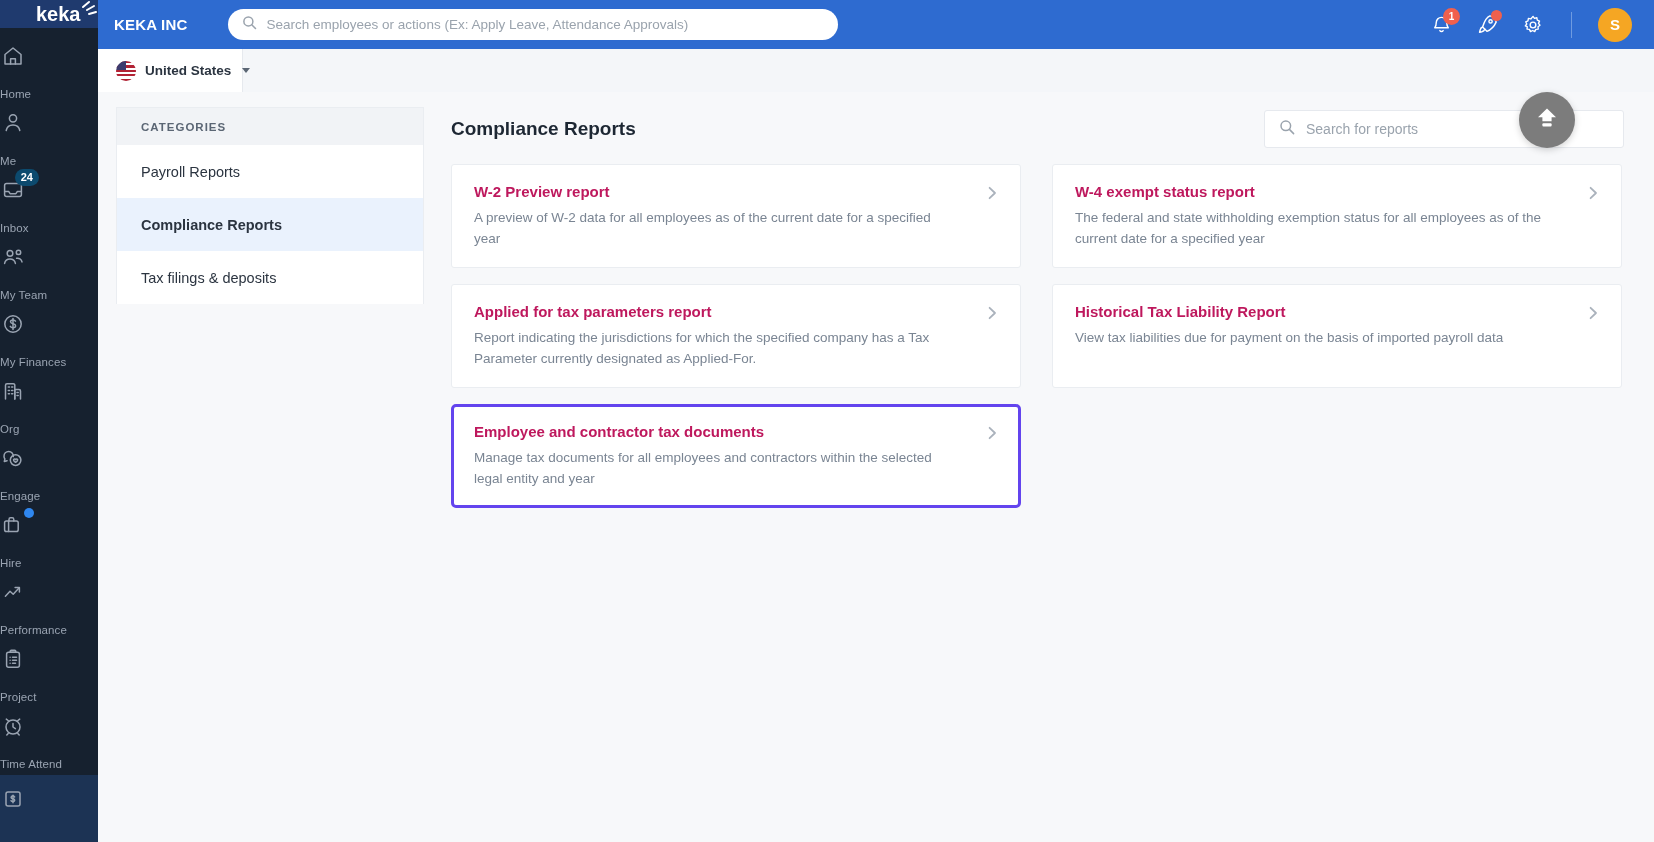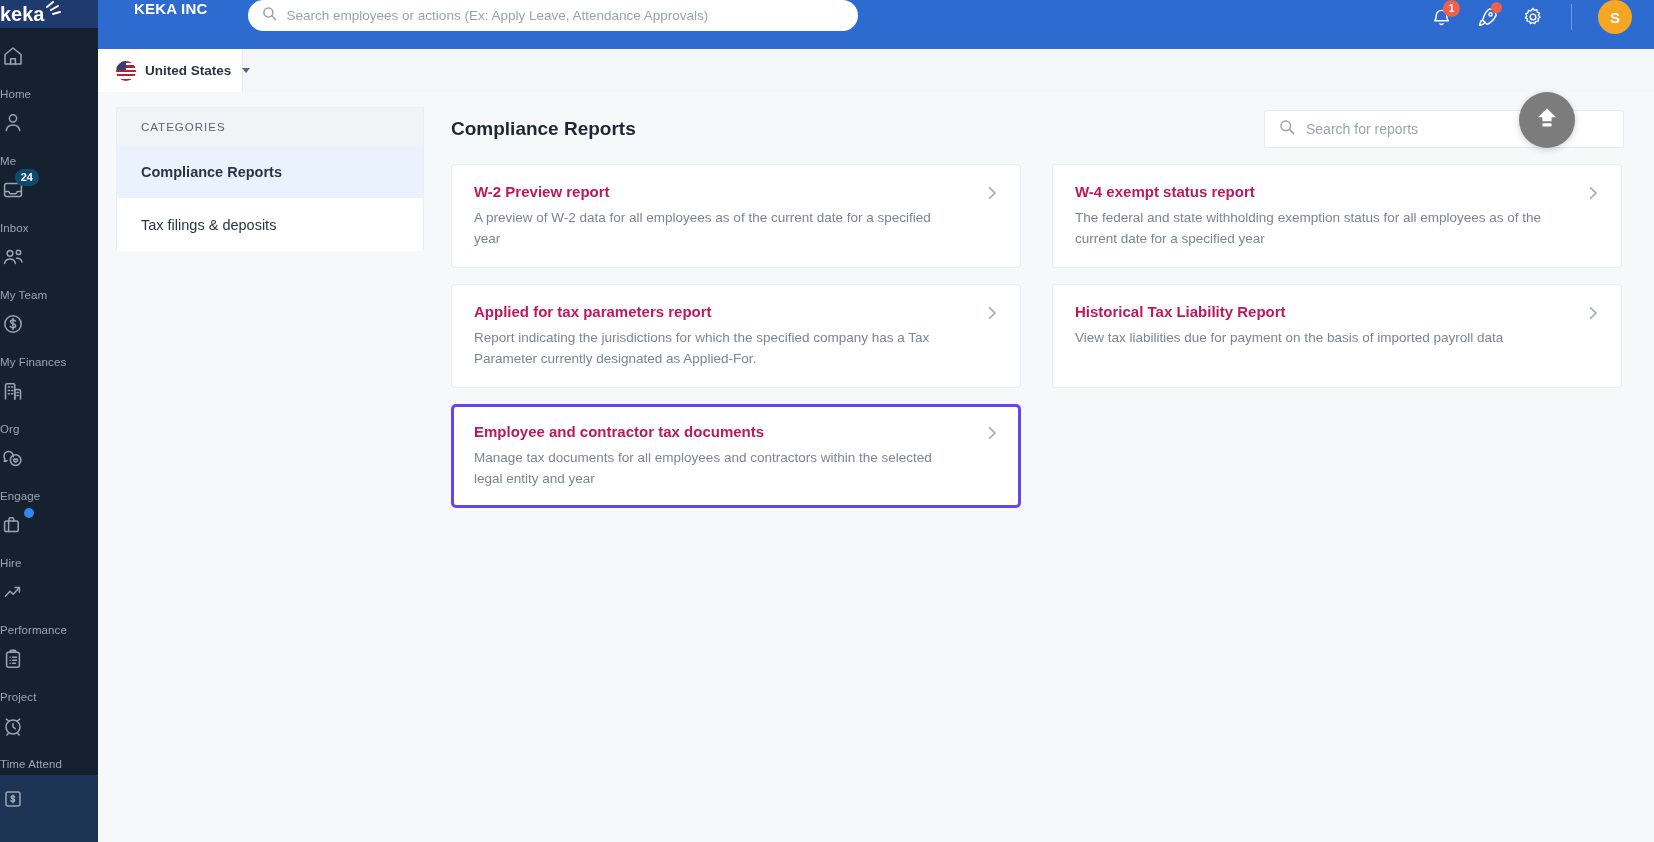--- a/index.html
+++ b/index.html
@@ -23,7 +23,7 @@
   .rail-logo {
     width: 98px; height: 49px;
     background: #1f3a6e;
-    display: flex; align-items: center; justify-content: flex-start;
+    display: flex; align-items: center; justify-content: flex-end;
   }
   .rail-logo svg { display:block; }
   .rail-items { width: 98px; padding-top: 10px; }

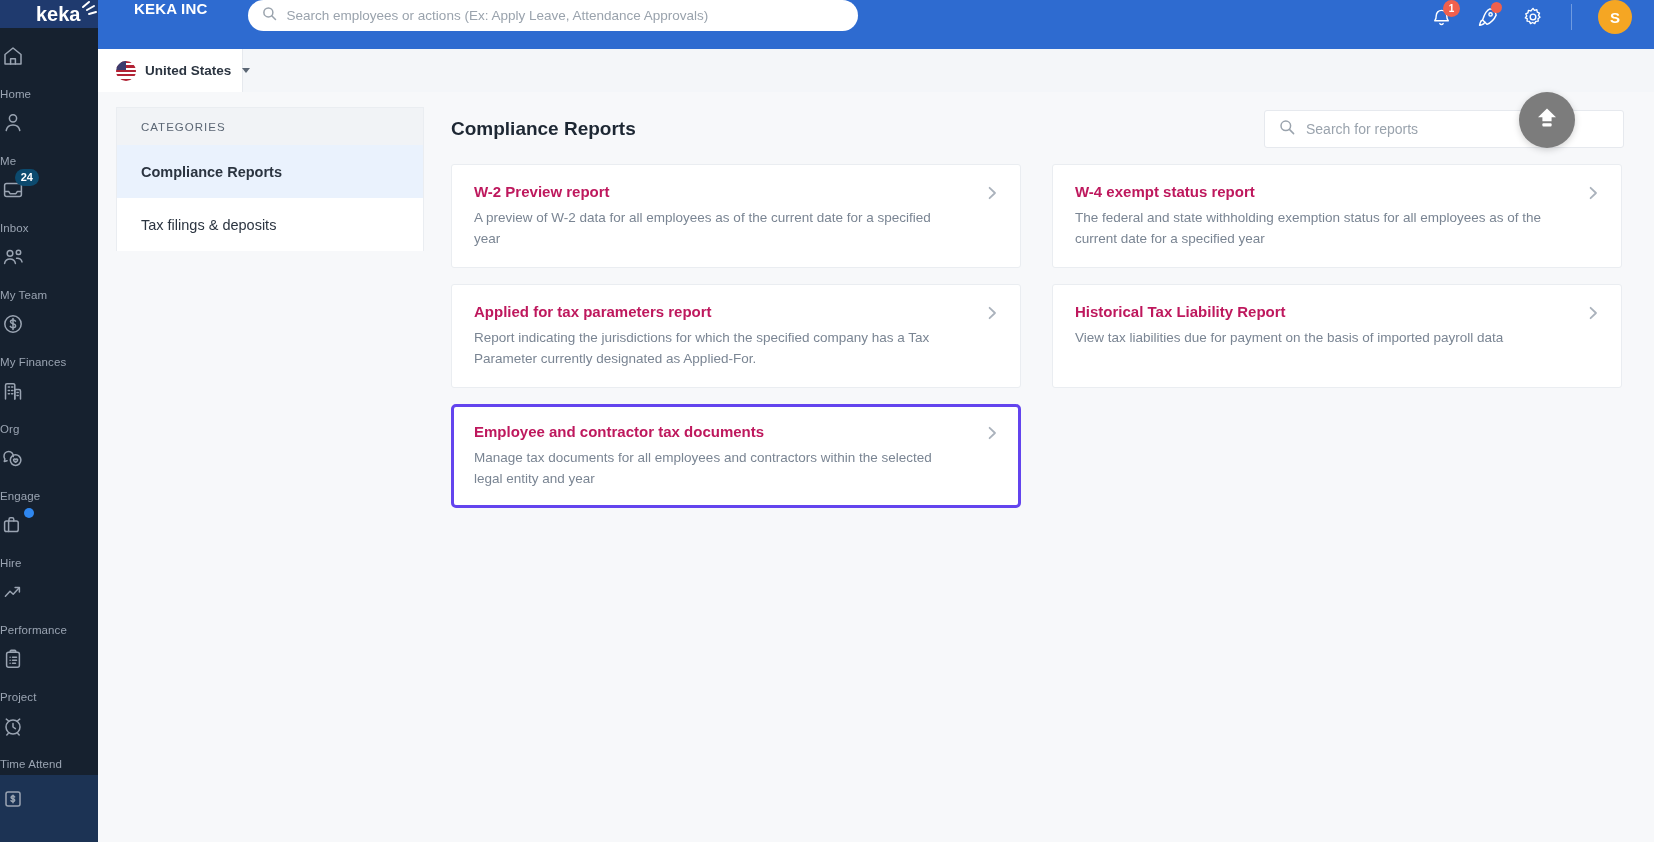--- a/index.html
+++ b/index.html
@@ -55,8 +55,8 @@
   .right { flex: 1; display: flex; flex-direction: column; min-width: 0; }
   .topbar {
     height: 49px; background: #2e6bd0;
-    display: flex; align-items: flex-start;
-    padding: 0 22px 0 36px; flex: 0 0 49px;
+    display: flex; align-items: center;
+    padding: 0 22px 0 16px; flex: 0 0 49px;
   }
   .company { color: #fff; font-size: 15px; font-weight: 600; letter-spacing: .2px; white-space: nowrap; }
   .gsearch {

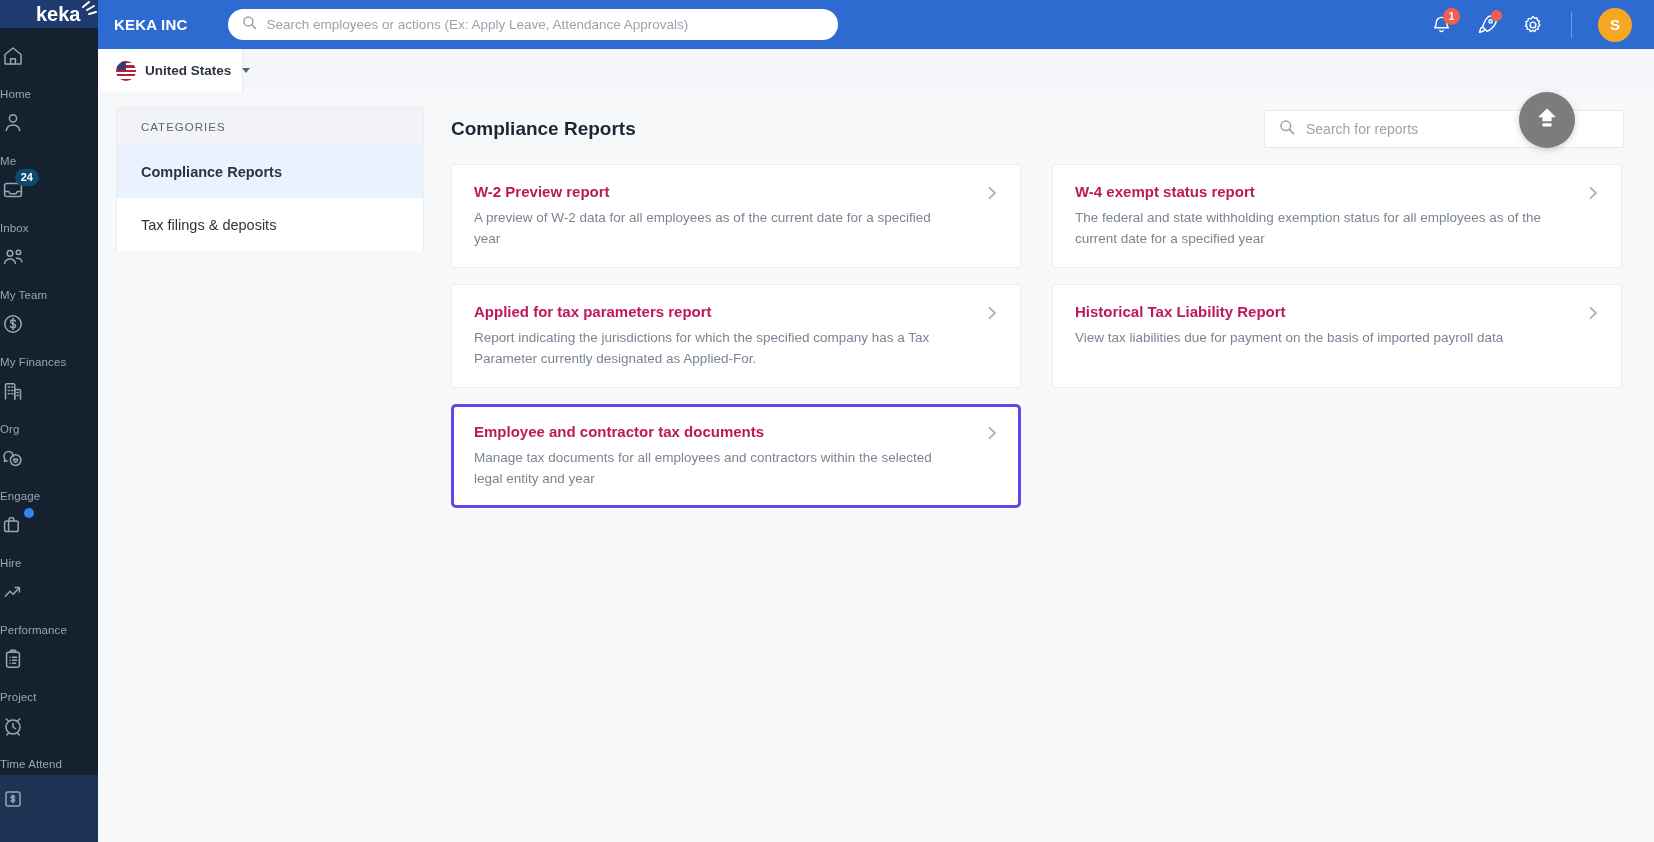--- a/index.html
+++ b/index.html
@@ -135,7 +135,7 @@
   .cat-head {
     height: 37px; background: #f1f3f6;
     display: flex; align-items: center; padding: 0 24px;
-    font-size: 11.5px; letter-spacing: 1px; color: #5b6674; font-weight: 400;
+    font-size: 11.5px; letter-spacing: 1px; color: #5b6674; font-weight: 700;
   }
   .cat-item {
     height: 53px; display: flex; align-items: center;

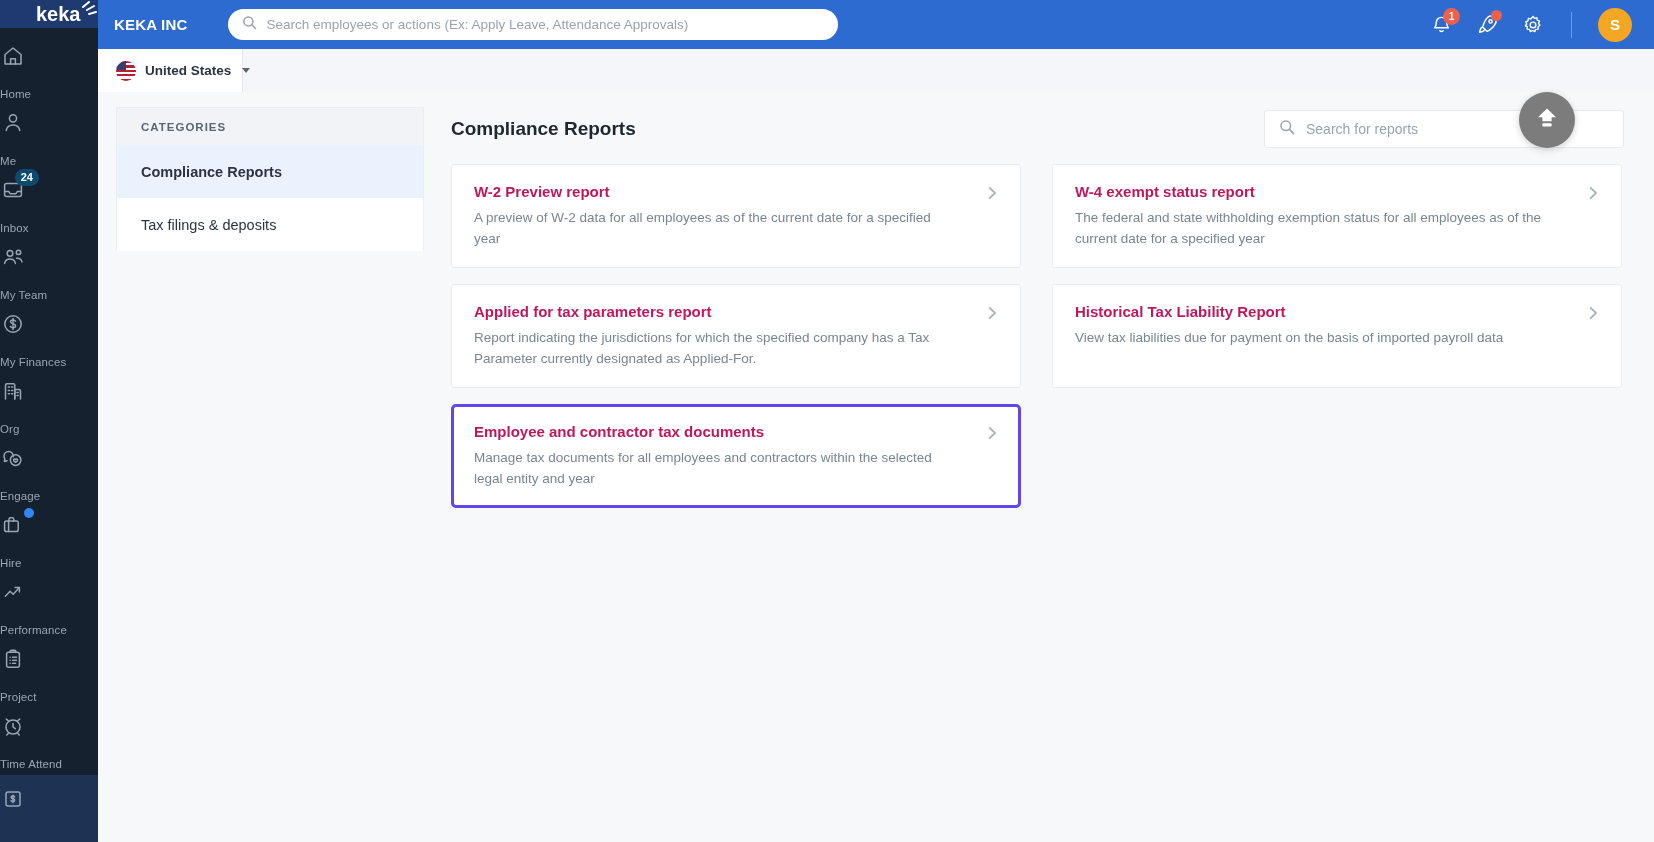--- a/index.html
+++ b/index.html
@@ -398,6 +398,7 @@
       <aside class="categories">
         <div class="cat-head">CATEGORIES</div>
         <div id="cat-list">
+            <div class="cat-item">Payroll Reports</div>
             <div class="cat-item active">Compliance Reports</div>
             <div class="cat-item">Tax filings &amp; deposits</div>
           </div>

